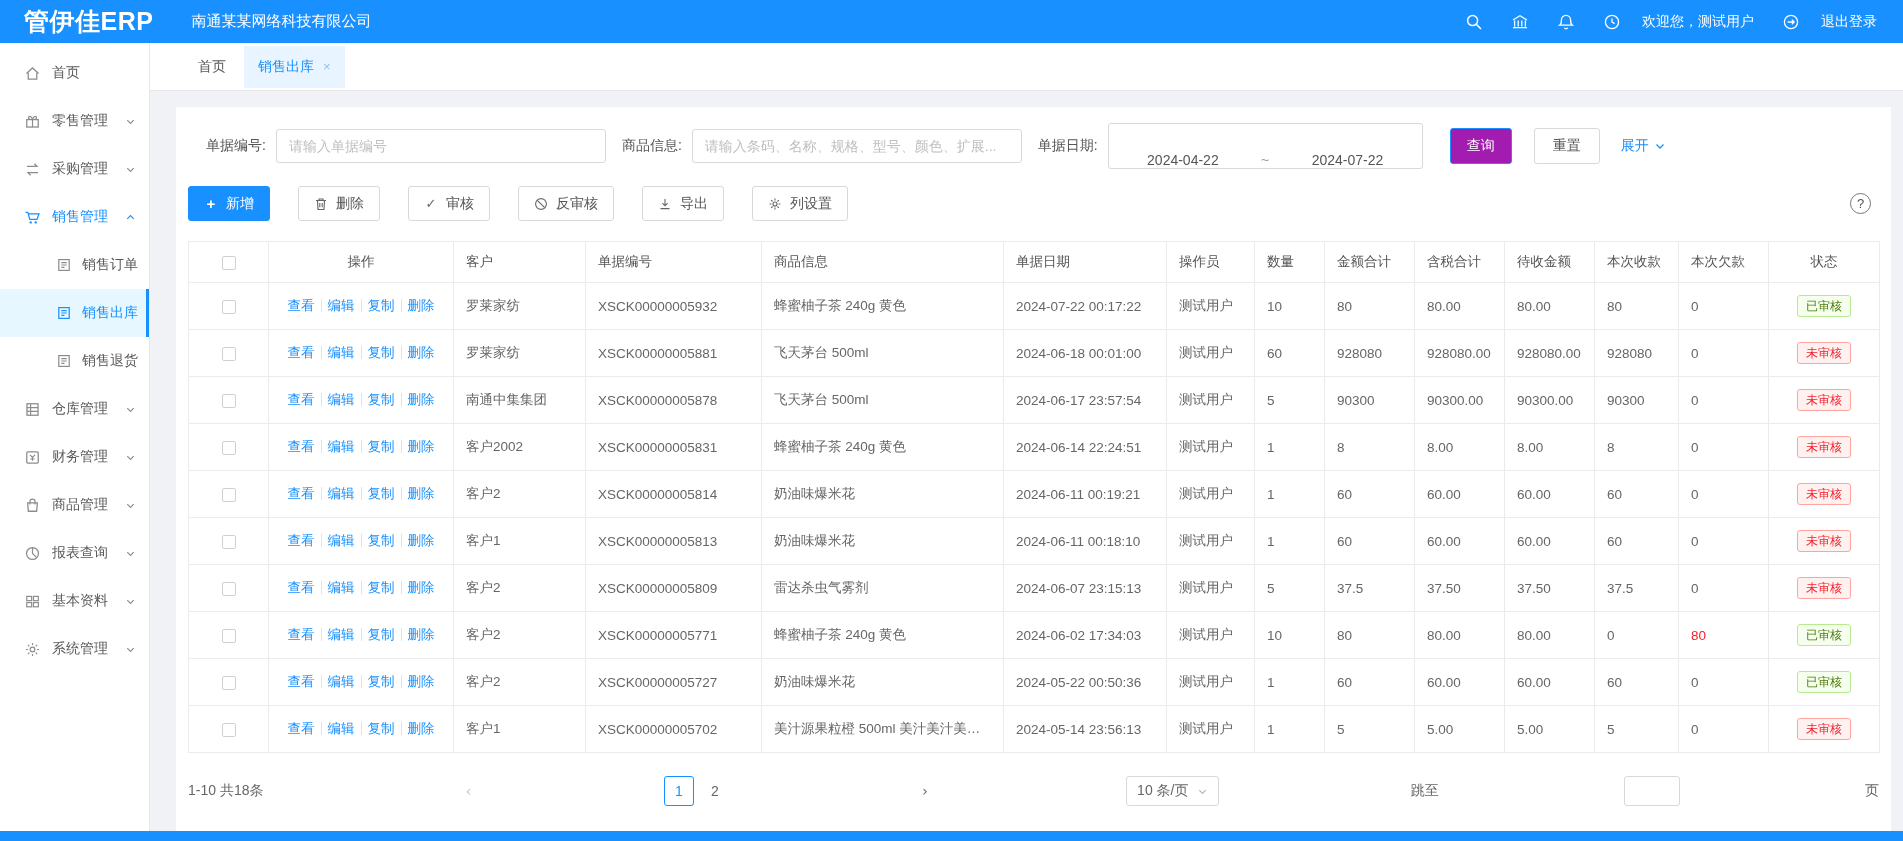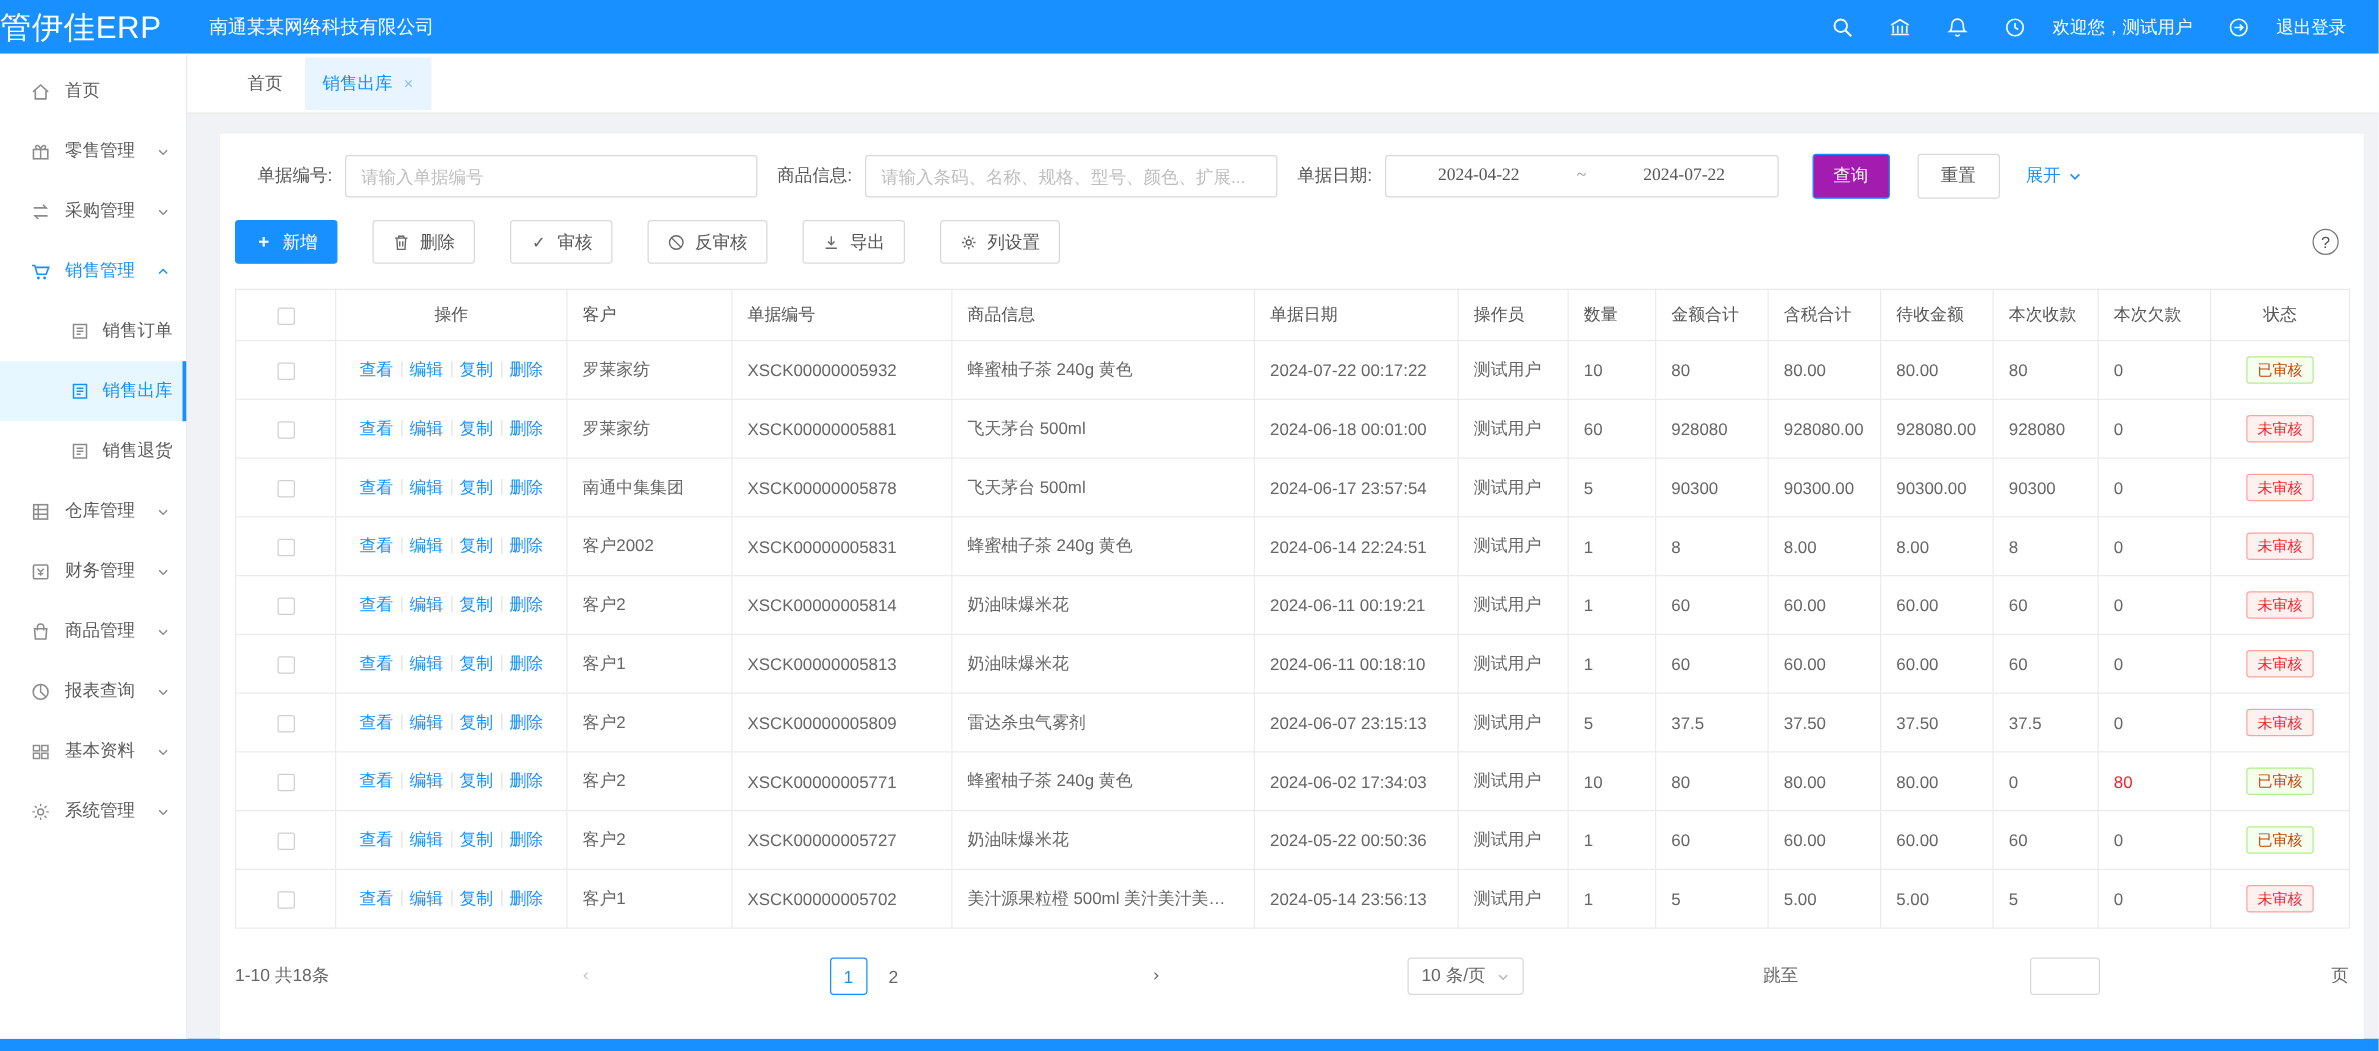--- a/index.html
+++ b/index.html
@@ -8,7 +8,7 @@
 
   
   .topbar { height:43px; background:#1890ff; display:flex; align-items:center; color:#fff; }
-  .logo { font-size:25px; font-weight:normal; white-space:nowrap; letter-spacing:.5px; }
+  .logo { font-size:25px; font-weight:bold; padding-left:24px; white-space:nowrap; letter-spacing:.5px; }
   .company { font-size:15px; margin-left:38px; white-space:nowrap; }
   .topbar-right { margin-left:auto; display:flex; align-items:center; gap:28px; padding-right:26px; font-size:14px; }
   .tb-icon { width:18px; height:18px; display:inline-block; cursor:pointer; }

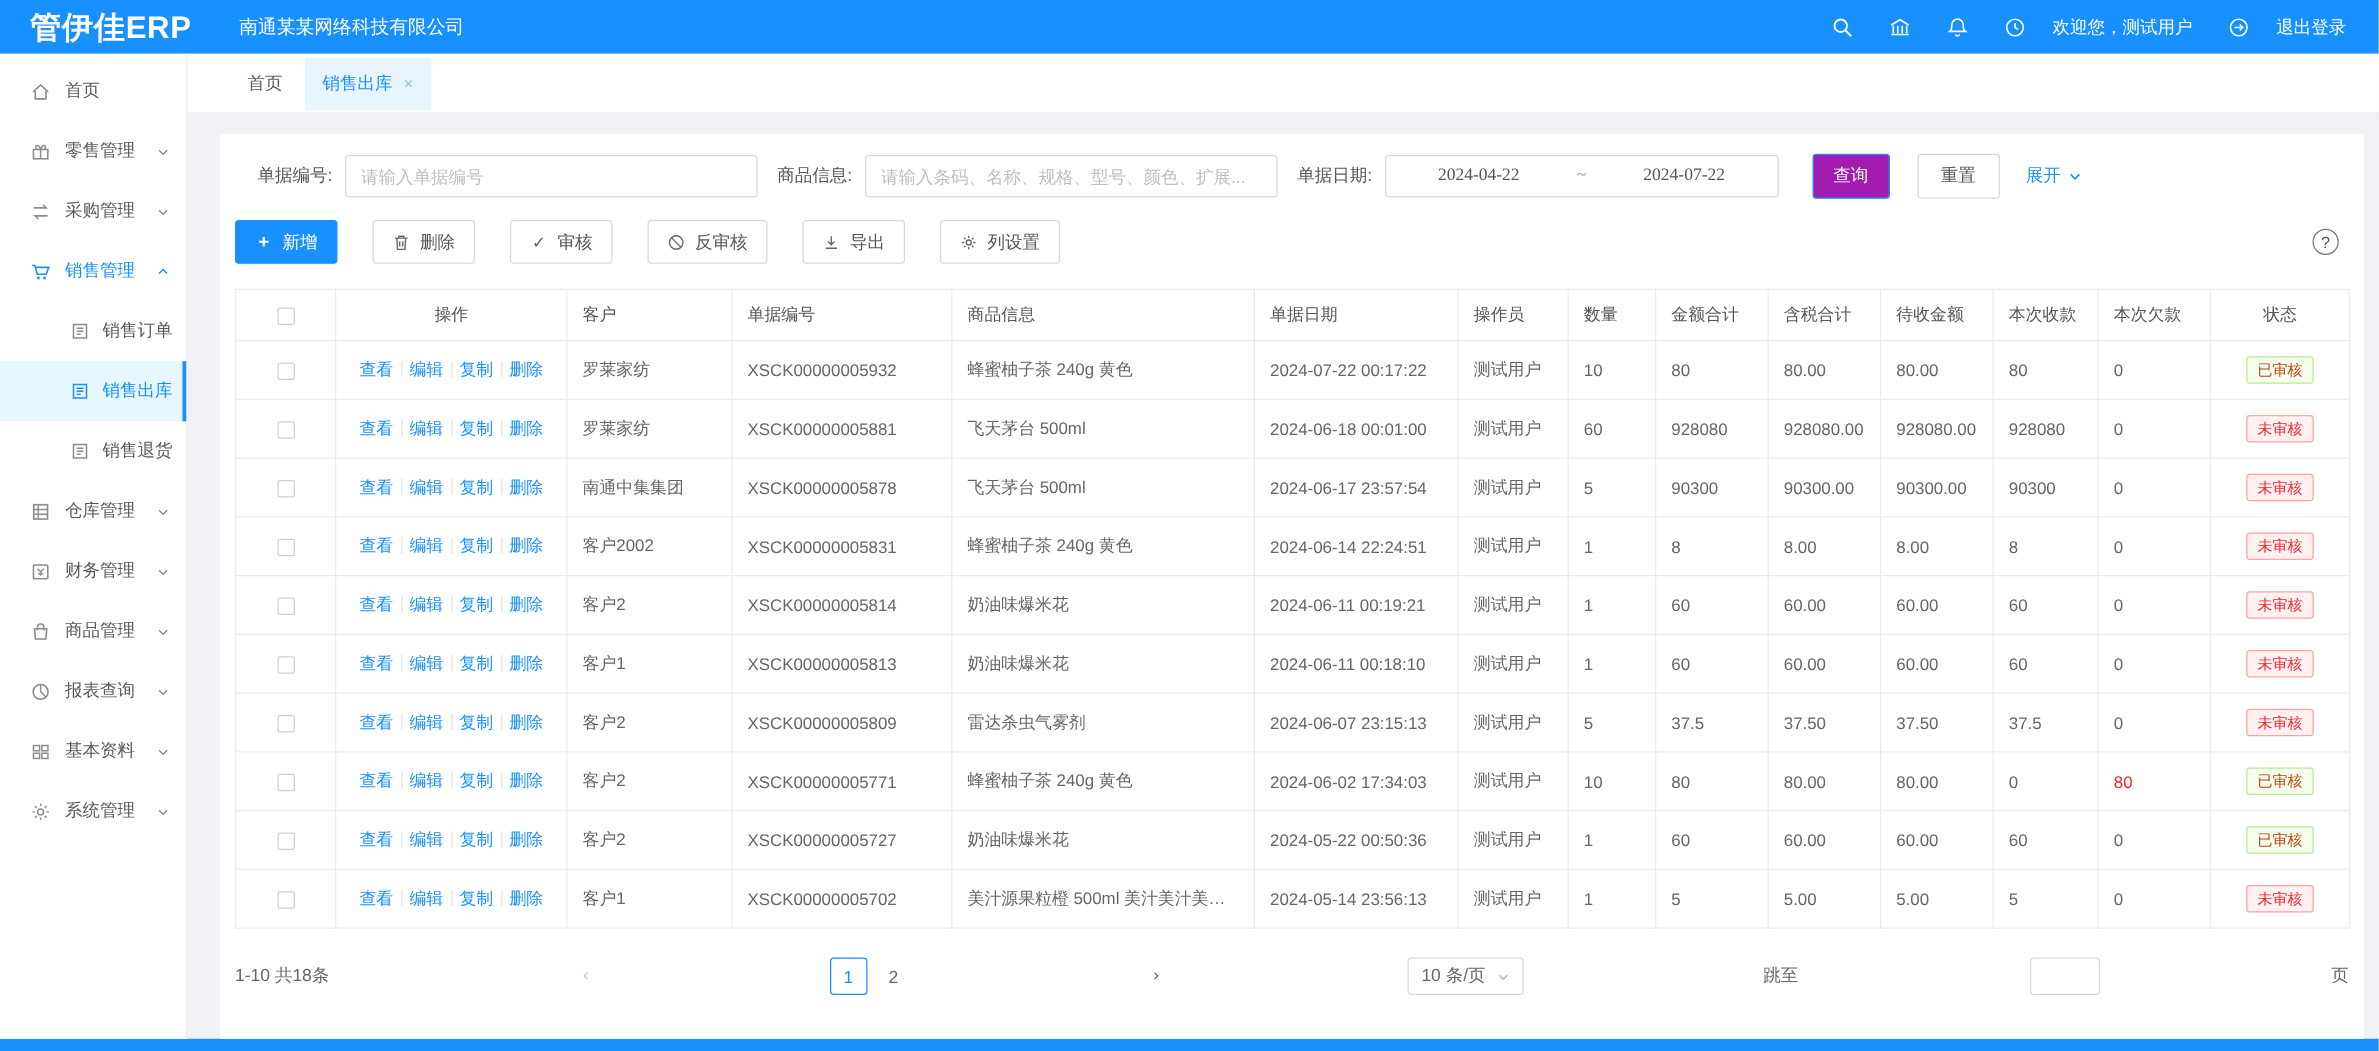--- a/index.html
+++ b/index.html
@@ -41,7 +41,7 @@
   .f-label { font-size:14px; color:#555; white-space:nowrap; }
   .f-input { width:330px; height:34px; border:1px solid #d9d9d9; border-radius:3px; padding:0 12px; font-size:14px; color:#333; margin-left:10px; outline:none; }
   .f-input::placeholder { color:#bfbfbf; }
-  .daterange { width:315px; height:34px; border:1px solid #d9d9d9; border-radius:3px; margin-left:10px; display:flex; align-items:center; font-size:14px; color:#555;font-family:Liberation Serif, serif; }
+  .daterange { width:315px; height:46px; border:1px solid #d9d9d9; border-radius:3px; margin-left:10px; display:flex; align-items:flex-end; font-size:14px; color:#555; }
   .daterange .d-val { flex:1; text-align:center; cursor:pointer; }
   .daterange .d-sep { color:#999; padding:0 4px; }
   .btn { height:36px; border-radius:3px; font-size:14px; display:flex; align-items:center; justify-content:center; cursor:pointer; white-space:nowrap; }

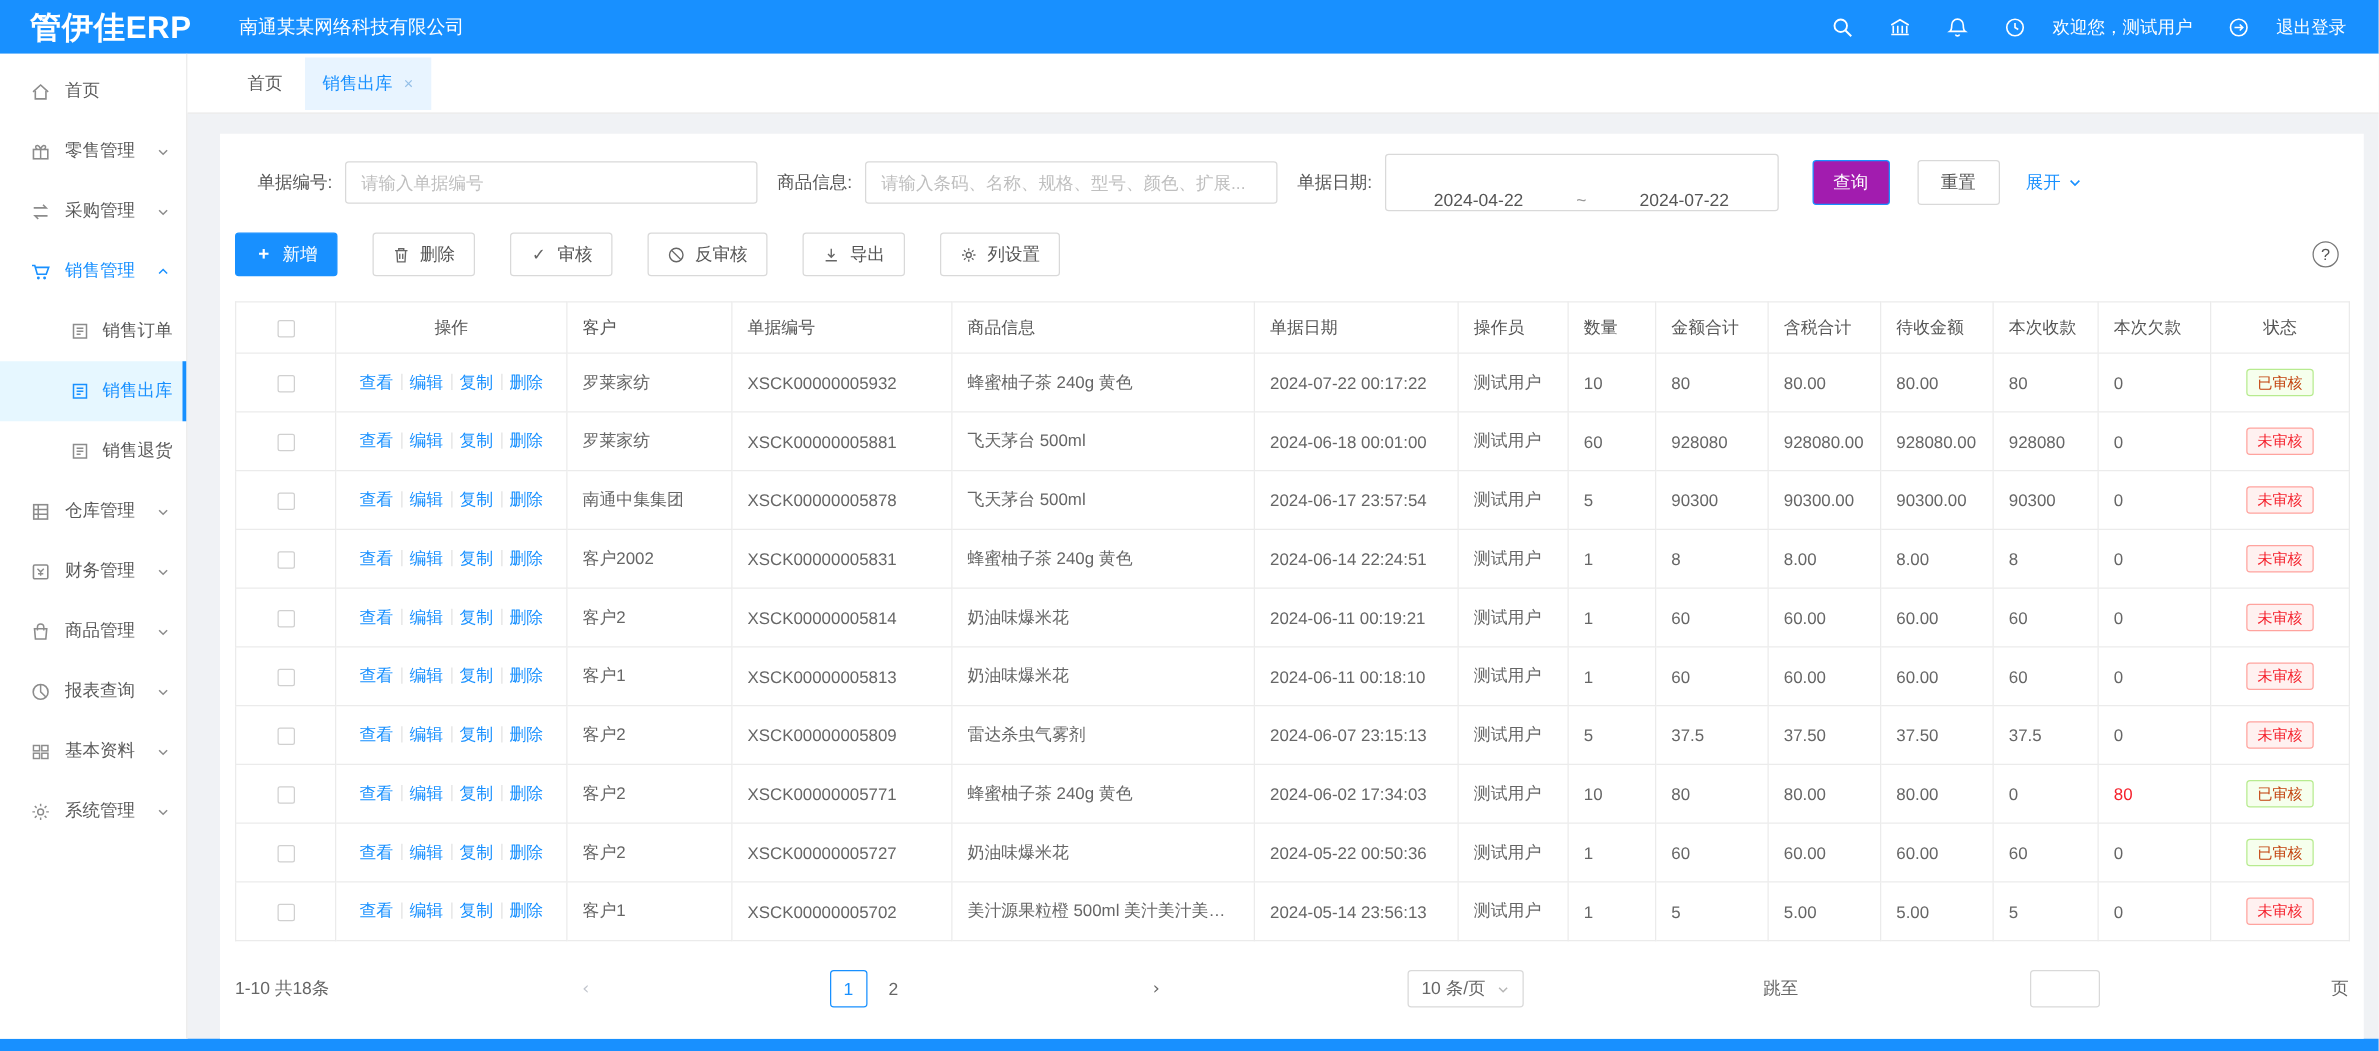--- a/index.html
+++ b/index.html
@@ -70,7 +70,7 @@
   .action-link { color:#1890ff; cursor:pointer; text-decoration:none; margin:0 6px; }
   .action-sep { display:inline-block; width:1px; height:13px; background:#e2e2e2; vertical-align:-2px; }
   .badge { display:inline-block; padding:3px 8px; font-size:12px; border-radius:3px; line-height:1.2; }
-  .badge.approved { color:#c2410c; border:1px solid #b7eb8f; background:#f6ffed; }
+  .badge.approved { color:#4d7c0f; border:1px solid #b7eb8f; background:#f6ffed; }
   .badge.unapproved { color:#f5222d; border:1px solid #ffa39e; background:#fff1f0; }
   .red-text { color:#f5222d; }
 

